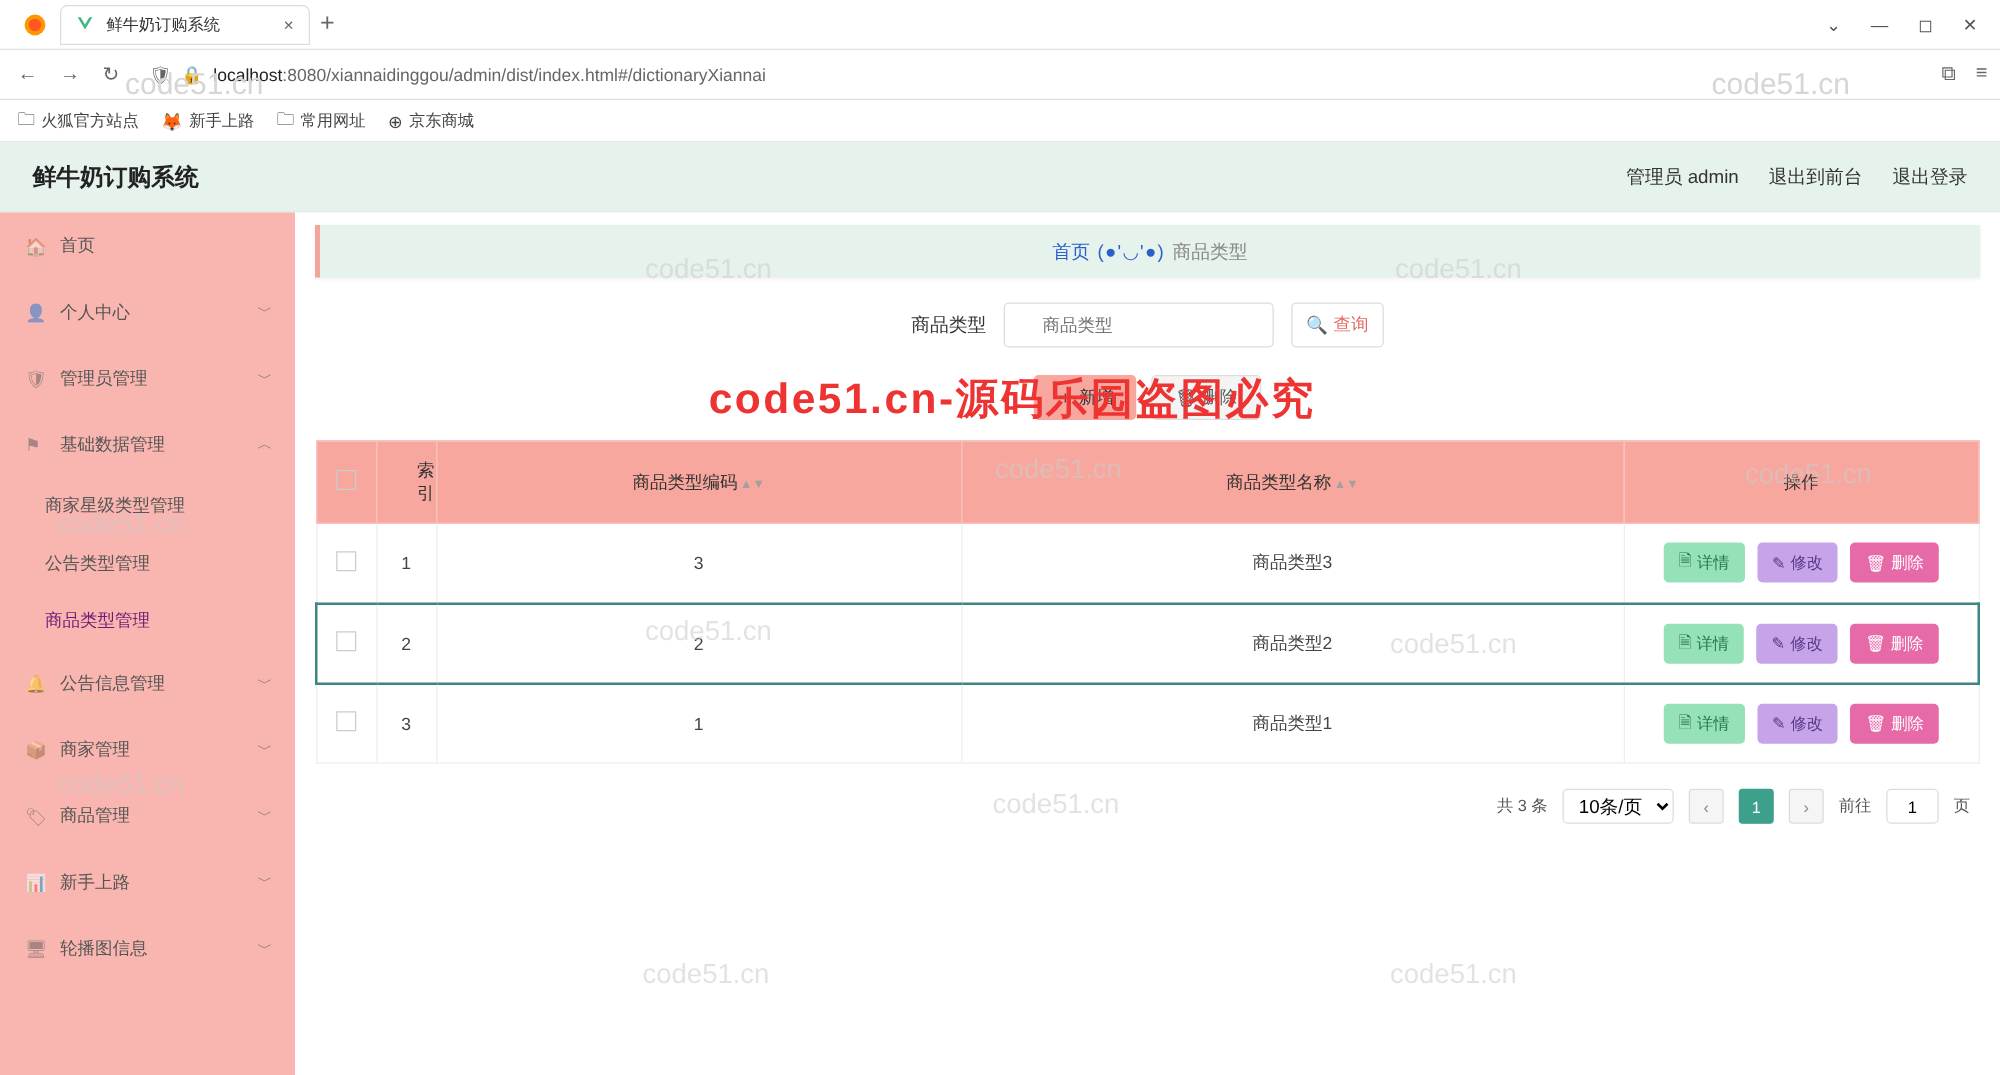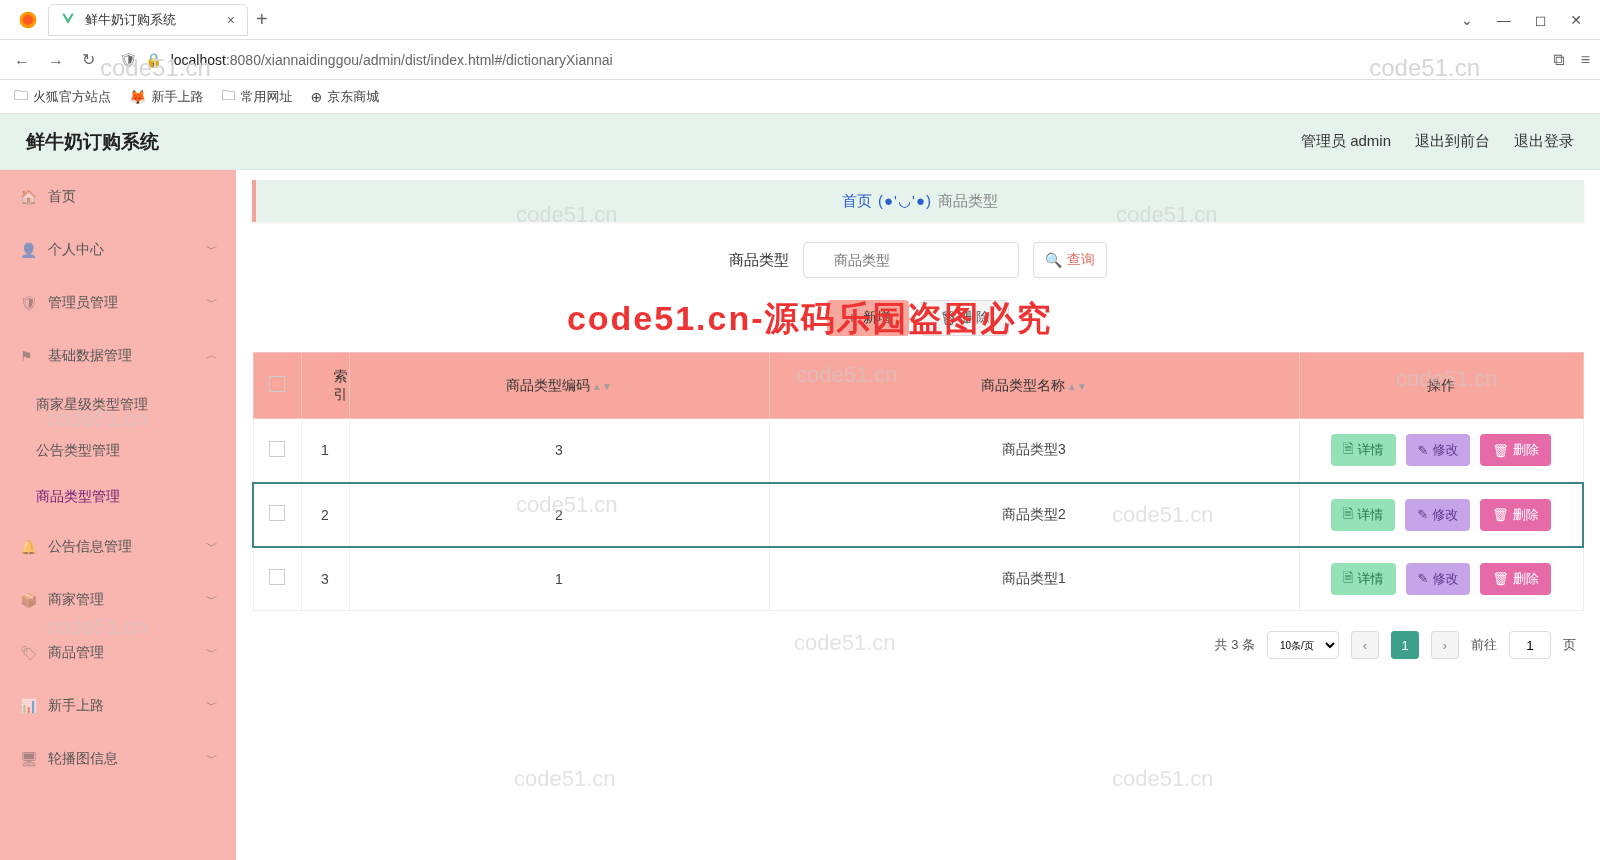--- a/index.html
+++ b/index.html
@@ -90,7 +90,7 @@
 
 
 .pager { display: flex; align-items: center; justify-content: flex-end; gap: 12px; margin-top: 20px; font-size: 13px; color: #555; padding-right: 8px; padding-bottom: 20px; }
-.pager select { height: 28px; border: 1px solid #dcdcdc; border-radius: 4px; padding: 0 8px; font-size: 10px; background: #fff; }
+.pager select { height: 28px; border: 1px solid #dcdcdc; border-radius: 4px; padding: 0 8px; font-size: 15px; background: #fff; }
 .pg-btn { width: 28px; height: 28px; border: 1px solid #dcdcdc; background: #f5f5f5; display: flex; align-items: center; justify-content: center; cursor: pointer; border-radius: 3px; color: #888; }
 .pg-btn.active { background: #3da08a; color: #fff; border-color: #3da08a; }
 .pg-input { width: 42px; height: 28px; border: 1px solid #dcdcdc; border-radius: 4px; text-align: center; }

